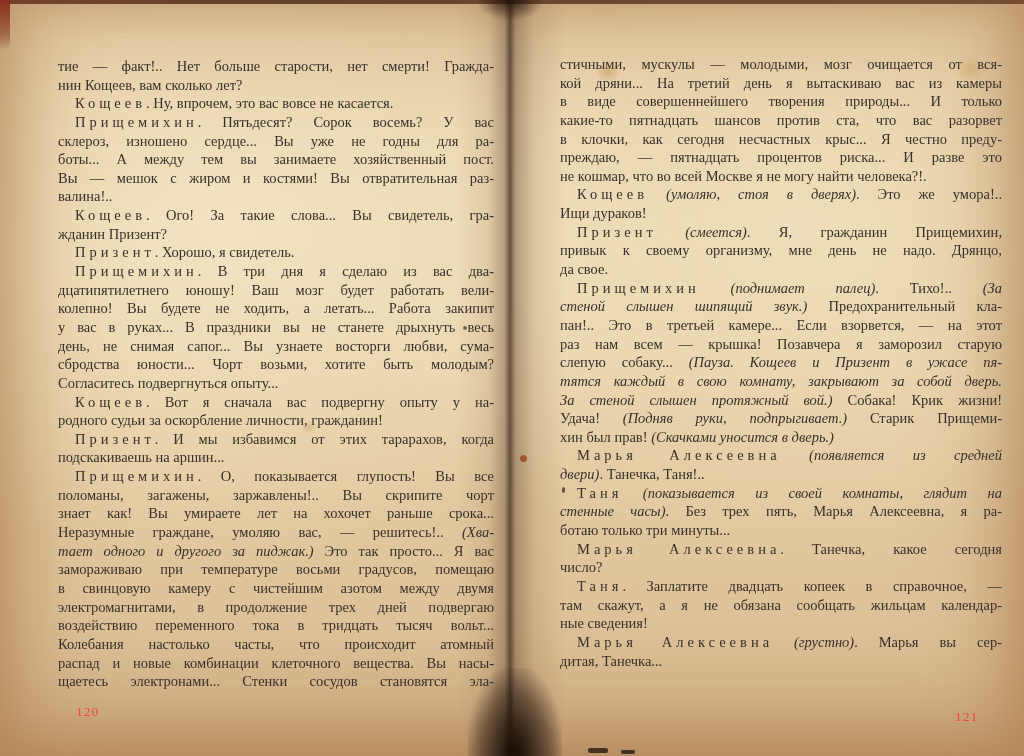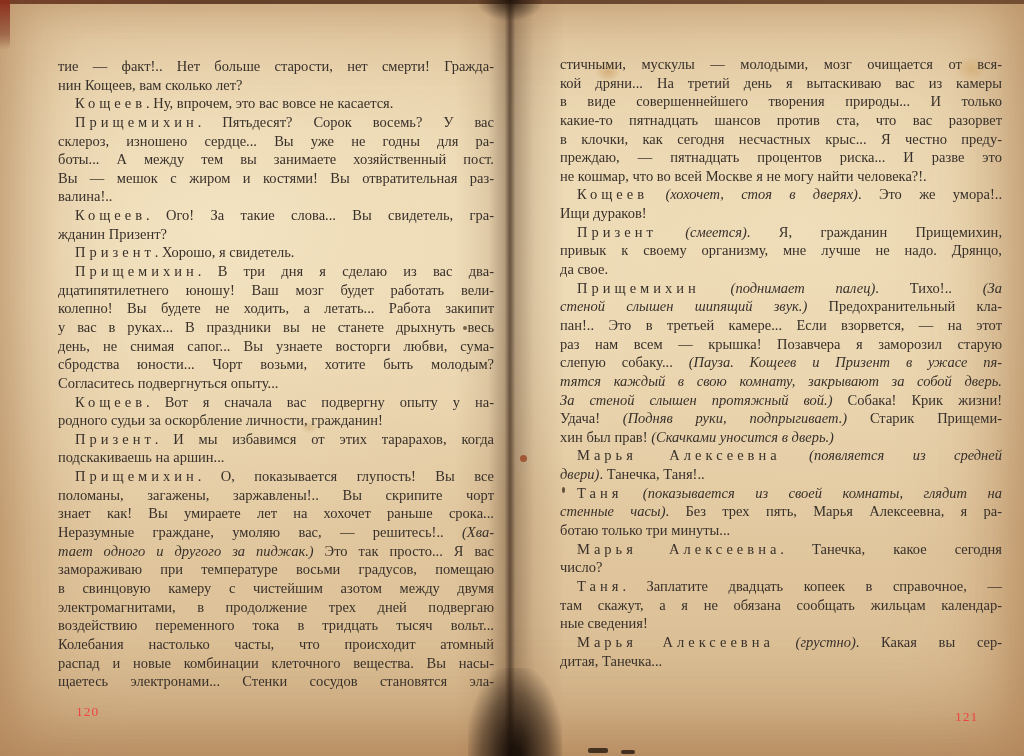--- a/index.html
+++ b/index.html
@@ -136,7 +136,7 @@
     <div class="line"><span class="s-n">в клочки, как сегодня несчастных крыс... Я честно преду-</span></div>
     <div class="line"><span class="s-n">преждаю, — пятнадцать процентов риска... И разве это</span></div>
     <div class="line last"><span class="s-n">не кошмар, что во всей Москве я не могу найти человека?!.</span></div>
-    <div class="line indent"><span class="s-sp">Кощеев</span><span class="s-n"> </span><span class="s-i">(хохочет, стоя в дверях)</span><span class="s-n">. Это же умора!..</span></div>
+    <div class="line indent"><span class="s-sp">Кощеев</span><span class="s-n"> </span><span class="s-i">(умоляю, стоя в дверях)</span><span class="s-n">. Это же умора!..</span></div>
     <div class="line last"><span class="s-n">Ищи дураков!</span></div>
     <div class="line indent"><span class="s-sp">Призент</span><span class="s-n"> </span><span class="s-i">(смеется)</span><span class="s-n">. Я, гражданин Прищемихин,</span></div>
     <div class="line"><span class="s-n">привык к своему организму, мне лучше не надо. Дрянцо,</span></div>

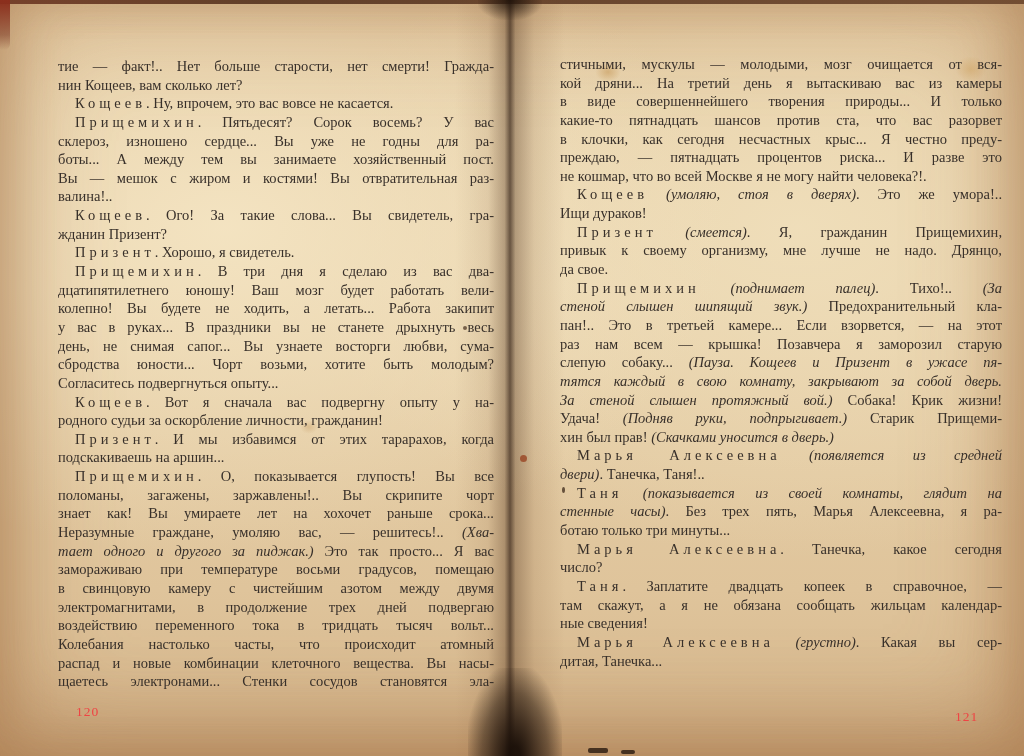--- a/index.html
+++ b/index.html
@@ -139,7 +139,7 @@
     <div class="line indent"><span class="s-sp">Кощеев</span><span class="s-n"> </span><span class="s-i">(умоляю, стоя в дверях)</span><span class="s-n">. Это же умора!..</span></div>
     <div class="line last"><span class="s-n">Ищи дураков!</span></div>
     <div class="line indent"><span class="s-sp">Призент</span><span class="s-n"> </span><span class="s-i">(смеется)</span><span class="s-n">. Я, гражданин Прищемихин,</span></div>
-    <div class="line"><span class="s-n">привык к своему организму, мне лучше не надо. Дрянцо,</span></div>
+    <div class="line"><span class="s-n">привык к своему организму, мне день не надо. Дрянцо,</span></div>
     <div class="line last"><span class="s-n">да свое.</span></div>
     <div class="line indent"><span class="s-sp">Прищемихин</span><span class="s-n"> </span><span class="s-i">(поднимает палец)</span><span class="s-n">. Тихо!.. </span><span class="s-i">(За</span></div>
     <div class="line"><span class="s-i">стеной слышен шипящий звук.)</span><span class="s-n"> Предохранительный кла-</span></div>

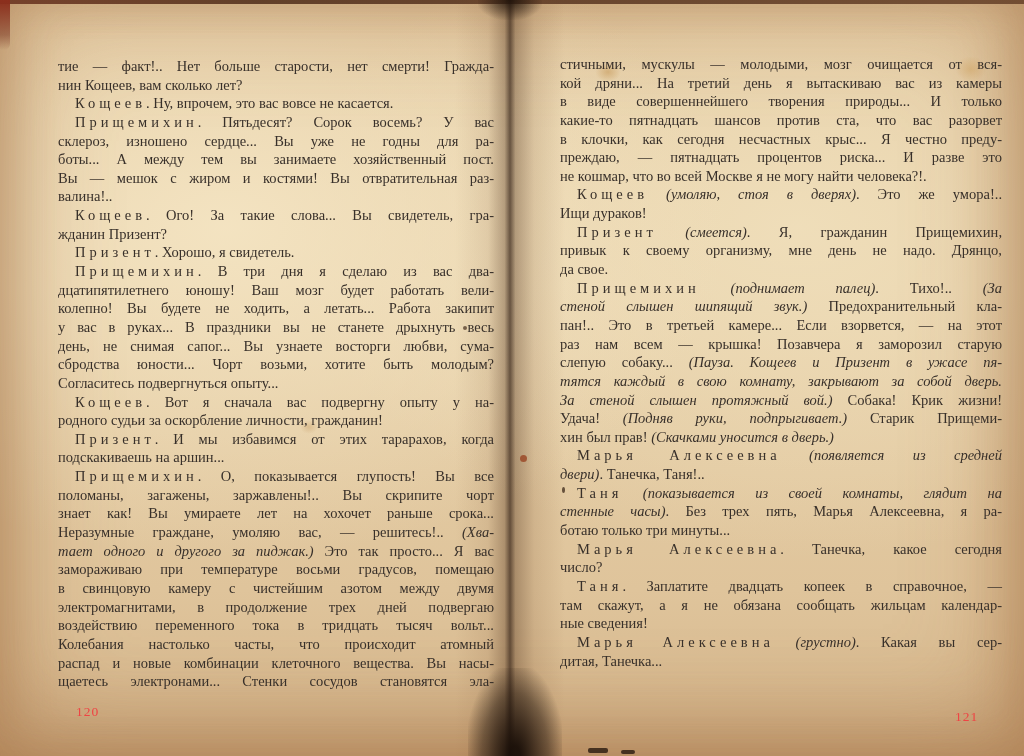--- a/index.html
+++ b/index.html
@@ -160,7 +160,7 @@
     <div class="line indent"><span class="s-sp">Таня</span><span class="s-n">. Заплатите двадцать копеек в справочное, —</span></div>
     <div class="line"><span class="s-n">там скажут, а я не обязана сообщать жильцам календар-</span></div>
     <div class="line last"><span class="s-n">ные сведения!</span></div>
-    <div class="line indent"><span class="s-sp">Марья Алексеевна</span><span class="s-n"> </span><span class="s-i">(грустно)</span><span class="s-n">. Какая вы сер-</span></div>
+    <div class="line indent"><span class="s-sp">Марья Алексеевна</span><span class="s-n"> </span><span class="s-i">(грустно)</span><span class="s-n">. Марья вы сер-</span></div>
     <div class="line last"><span class="s-n">дитая, Танечка...</span></div>
   </div>
 

